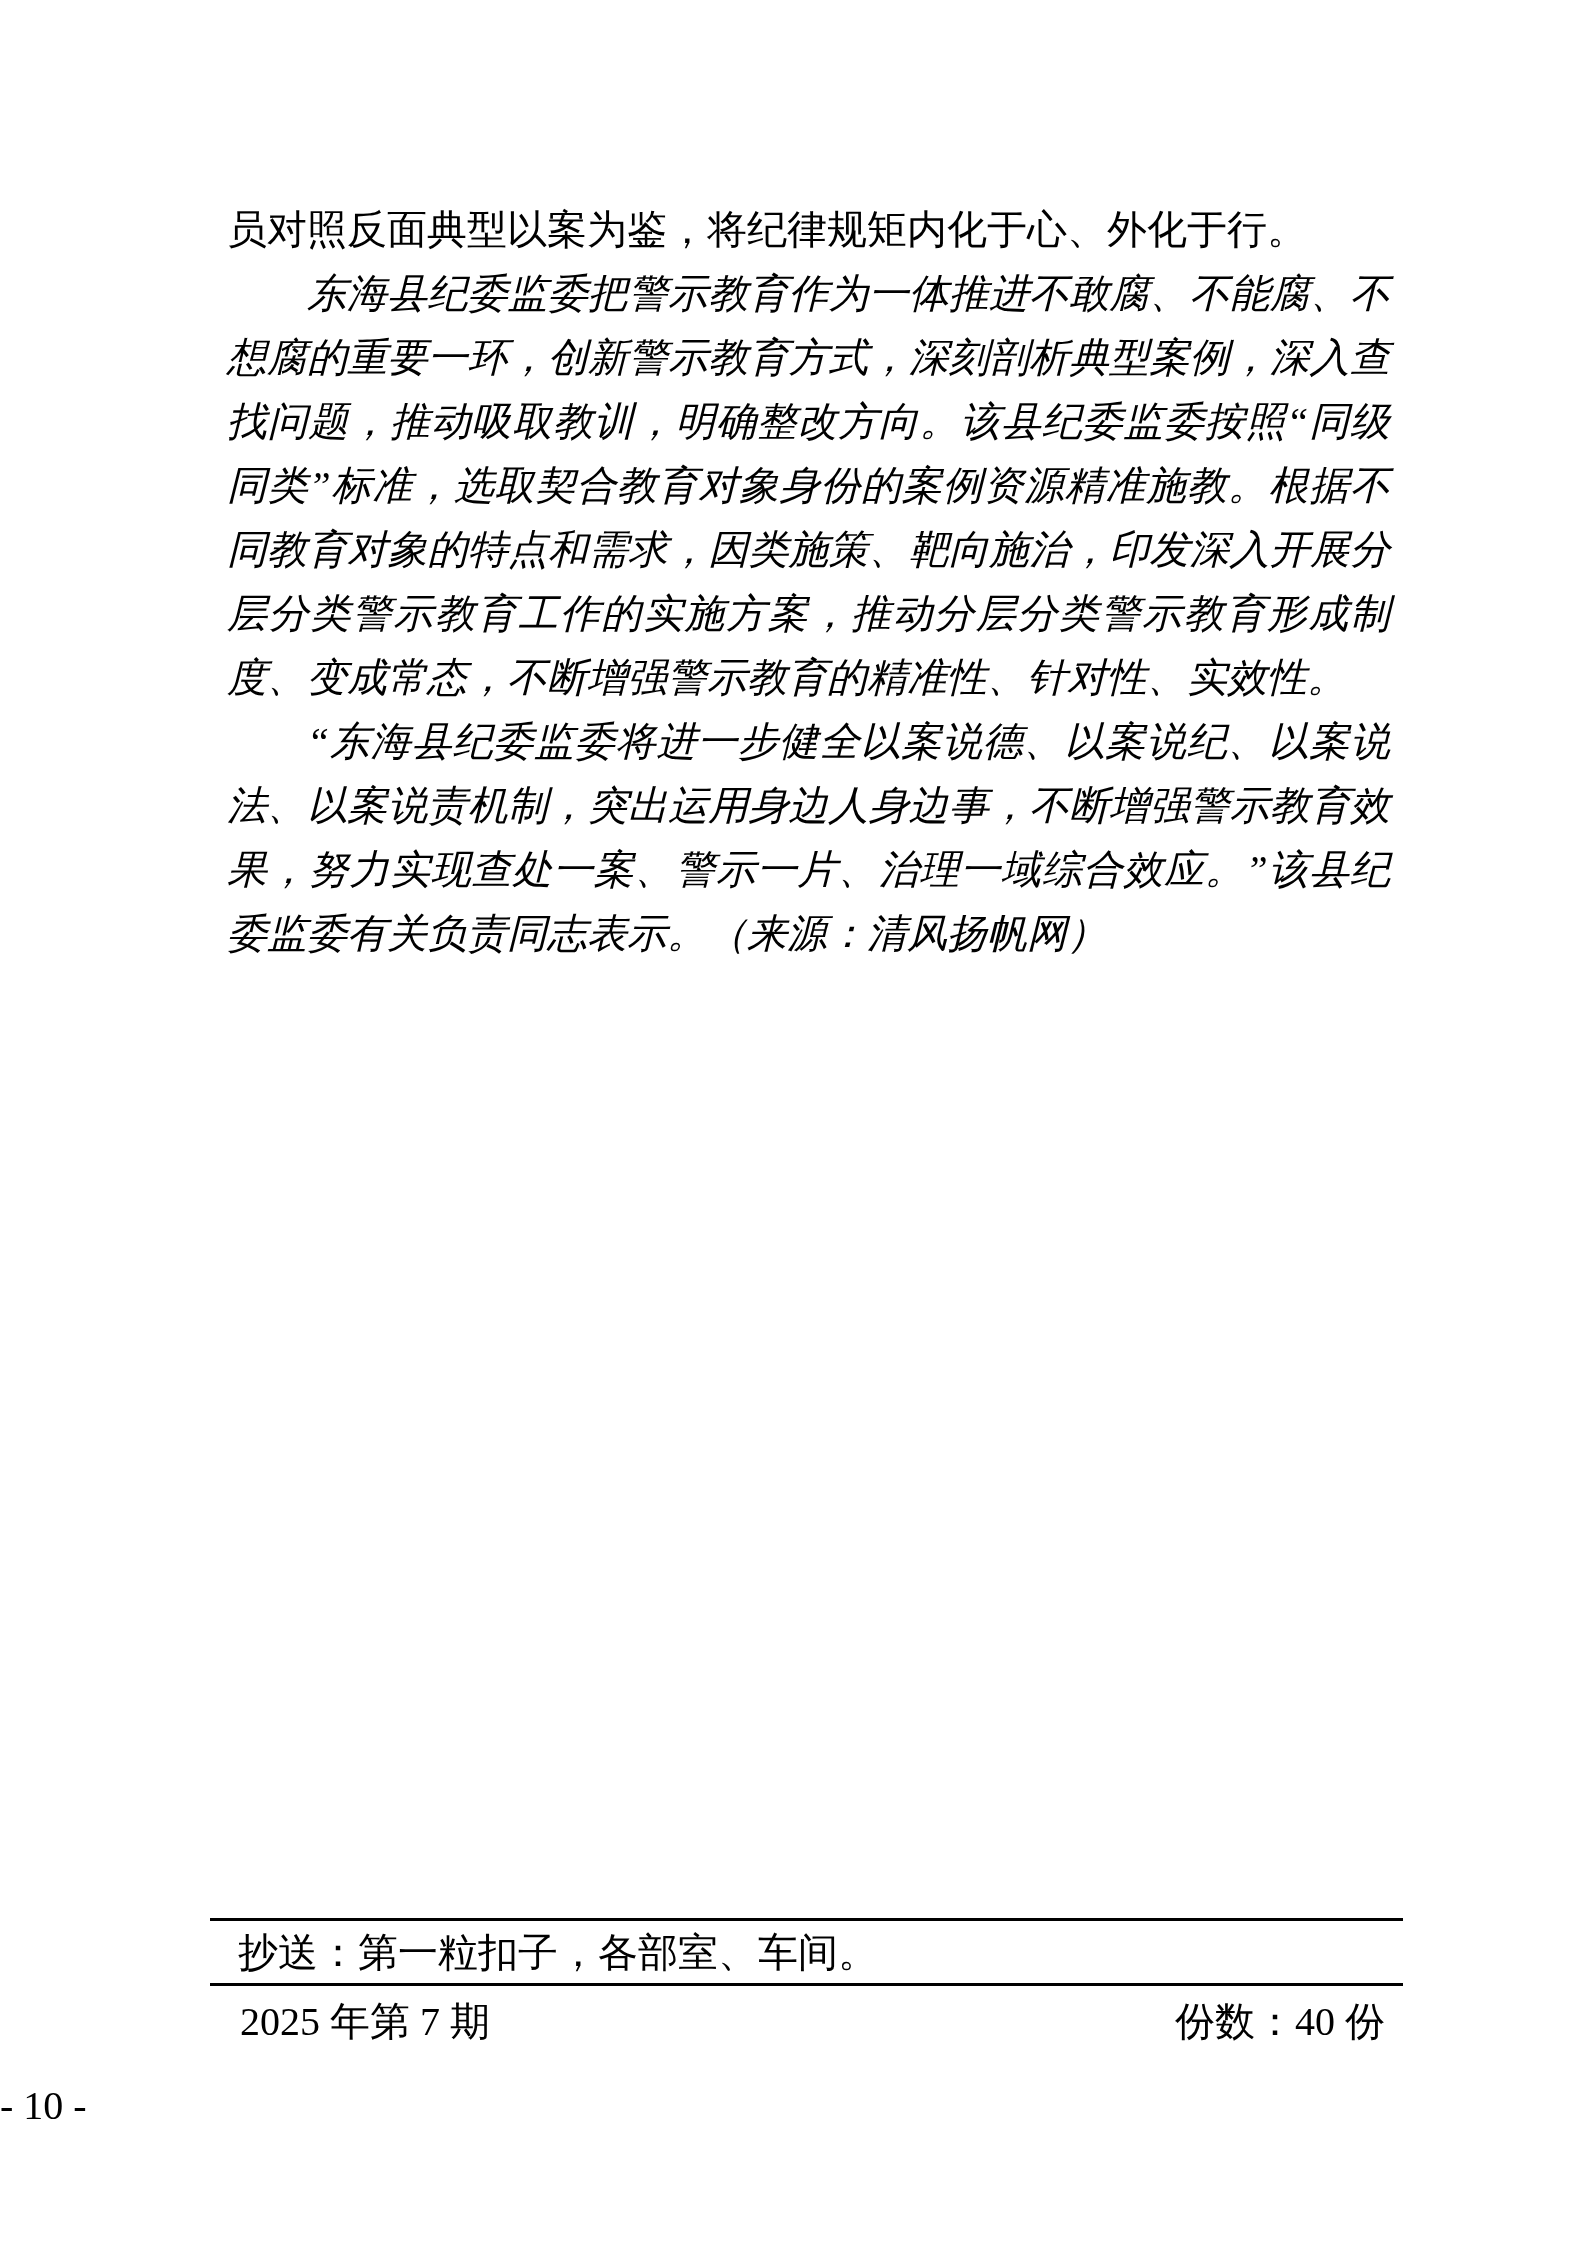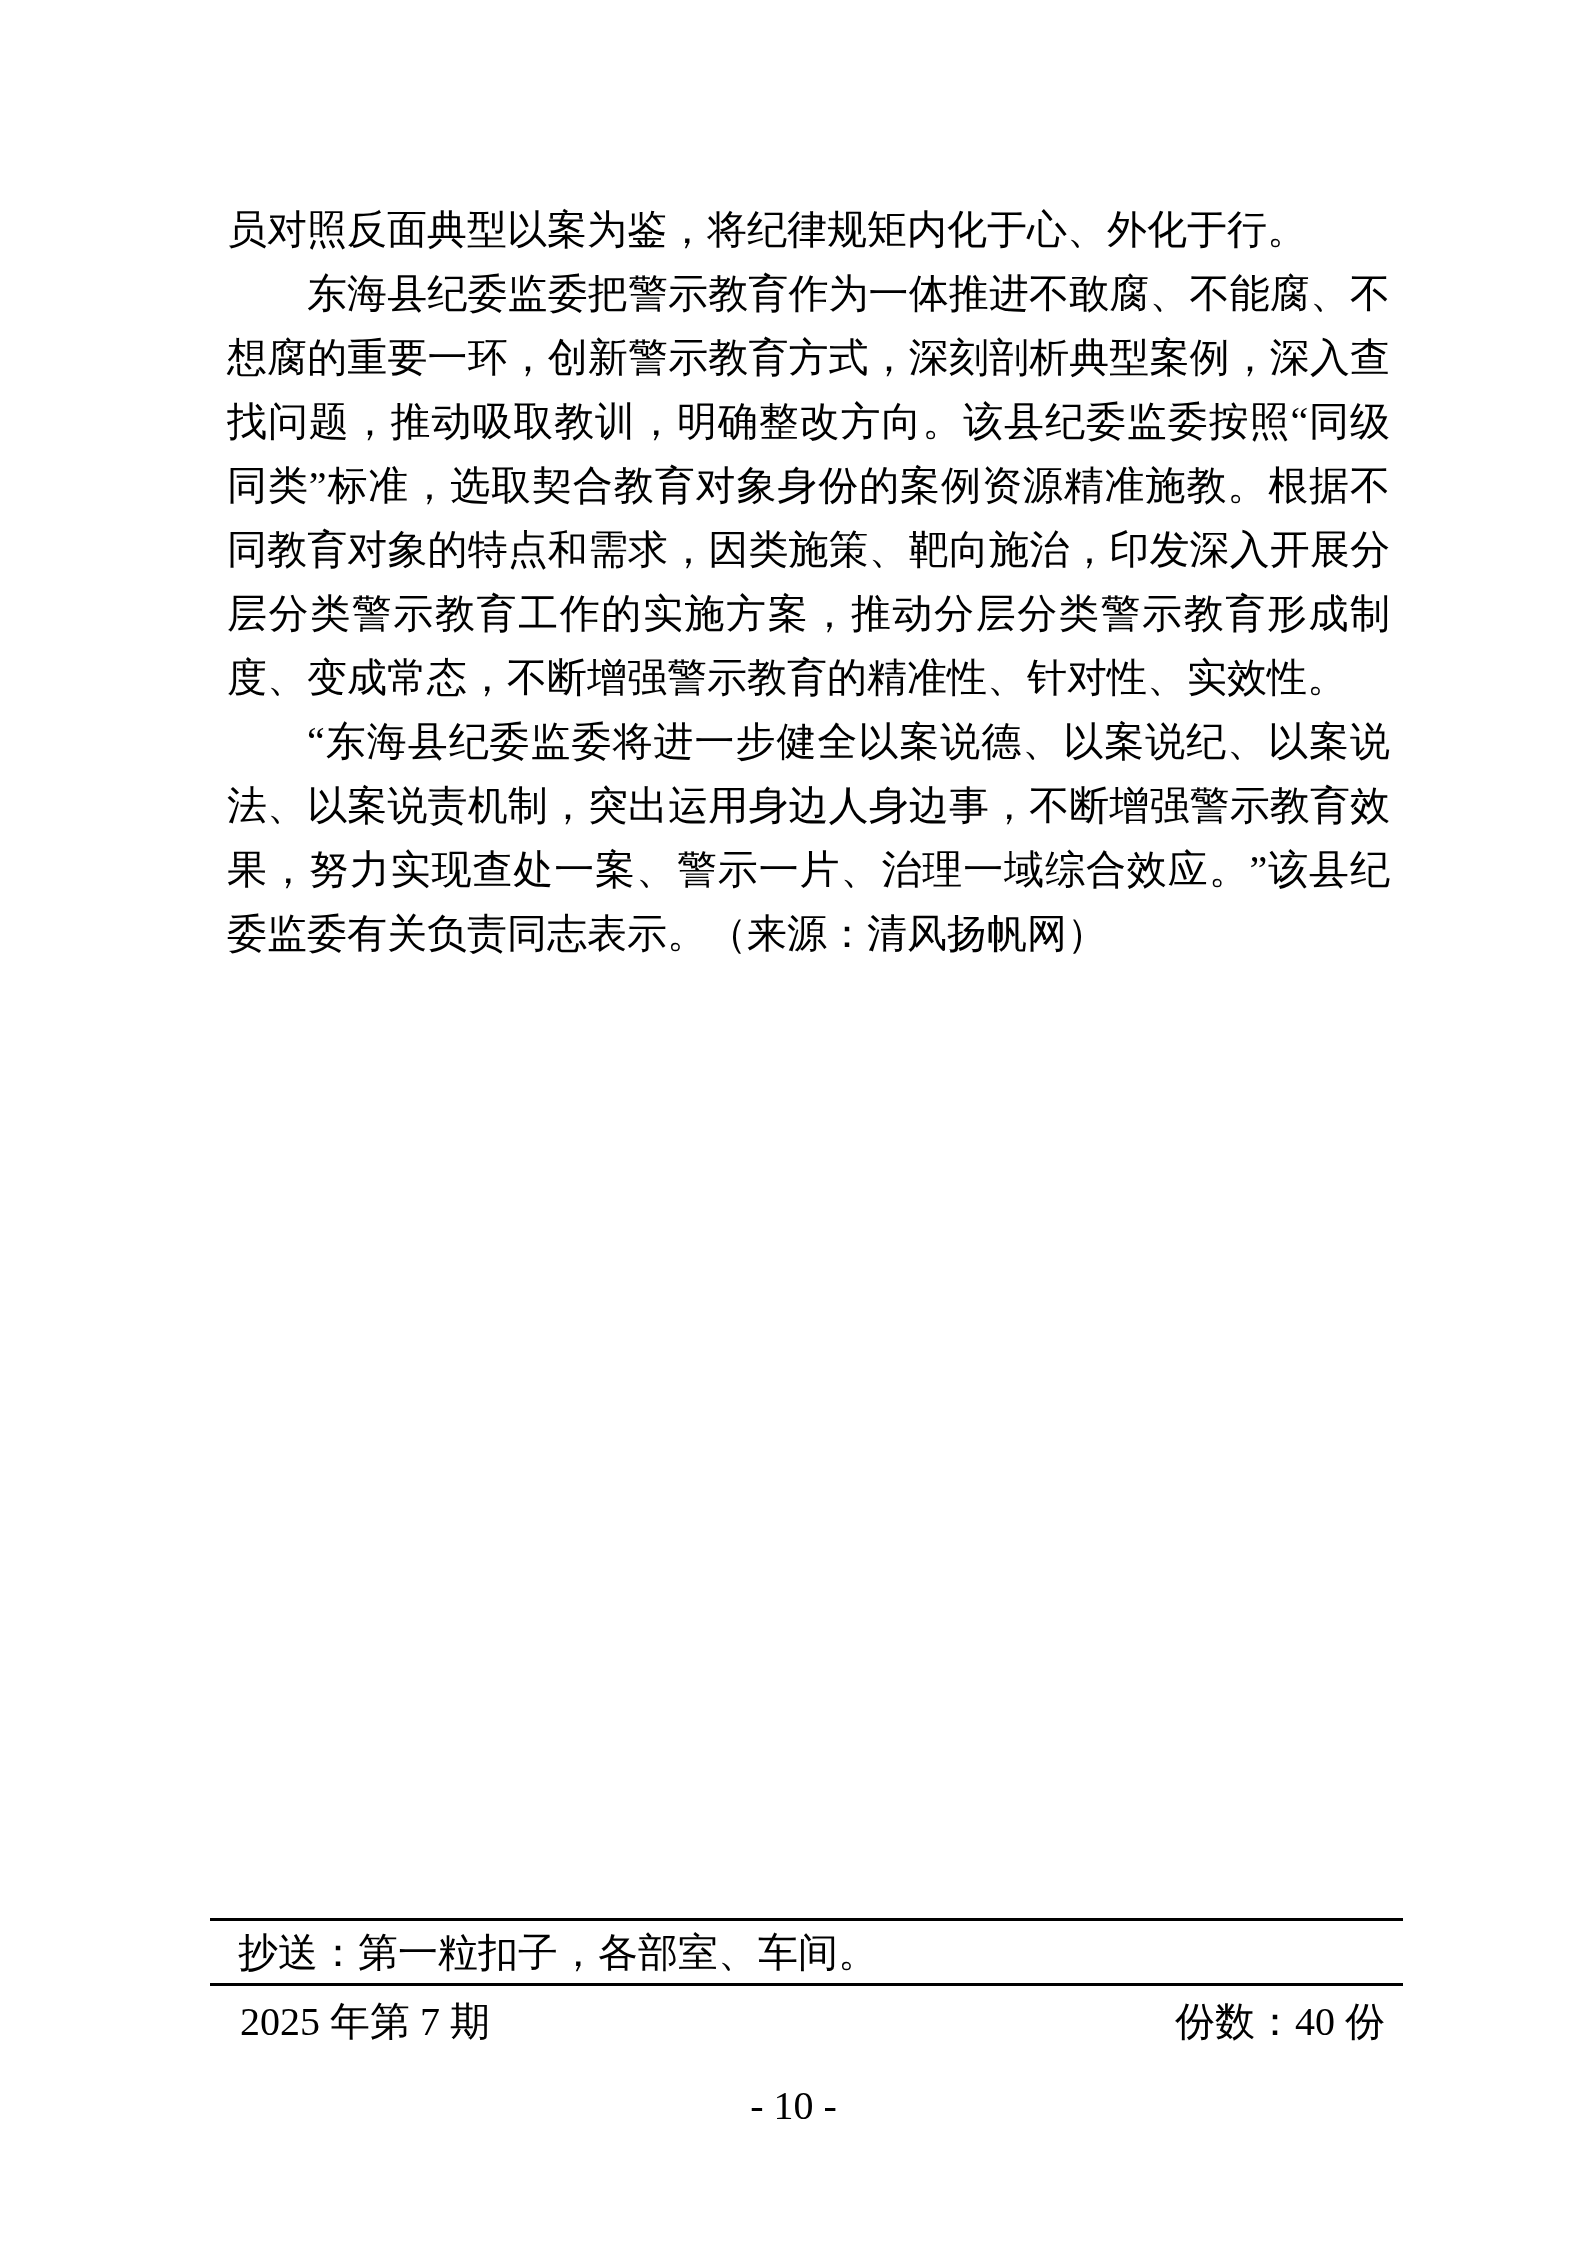--- a/index.html
+++ b/index.html
@@ -33,6 +33,7 @@
   }
   .article-body p.para.indent {
     text-indent: 80px;
+    font-style: italic;
   }
   
   .rule {

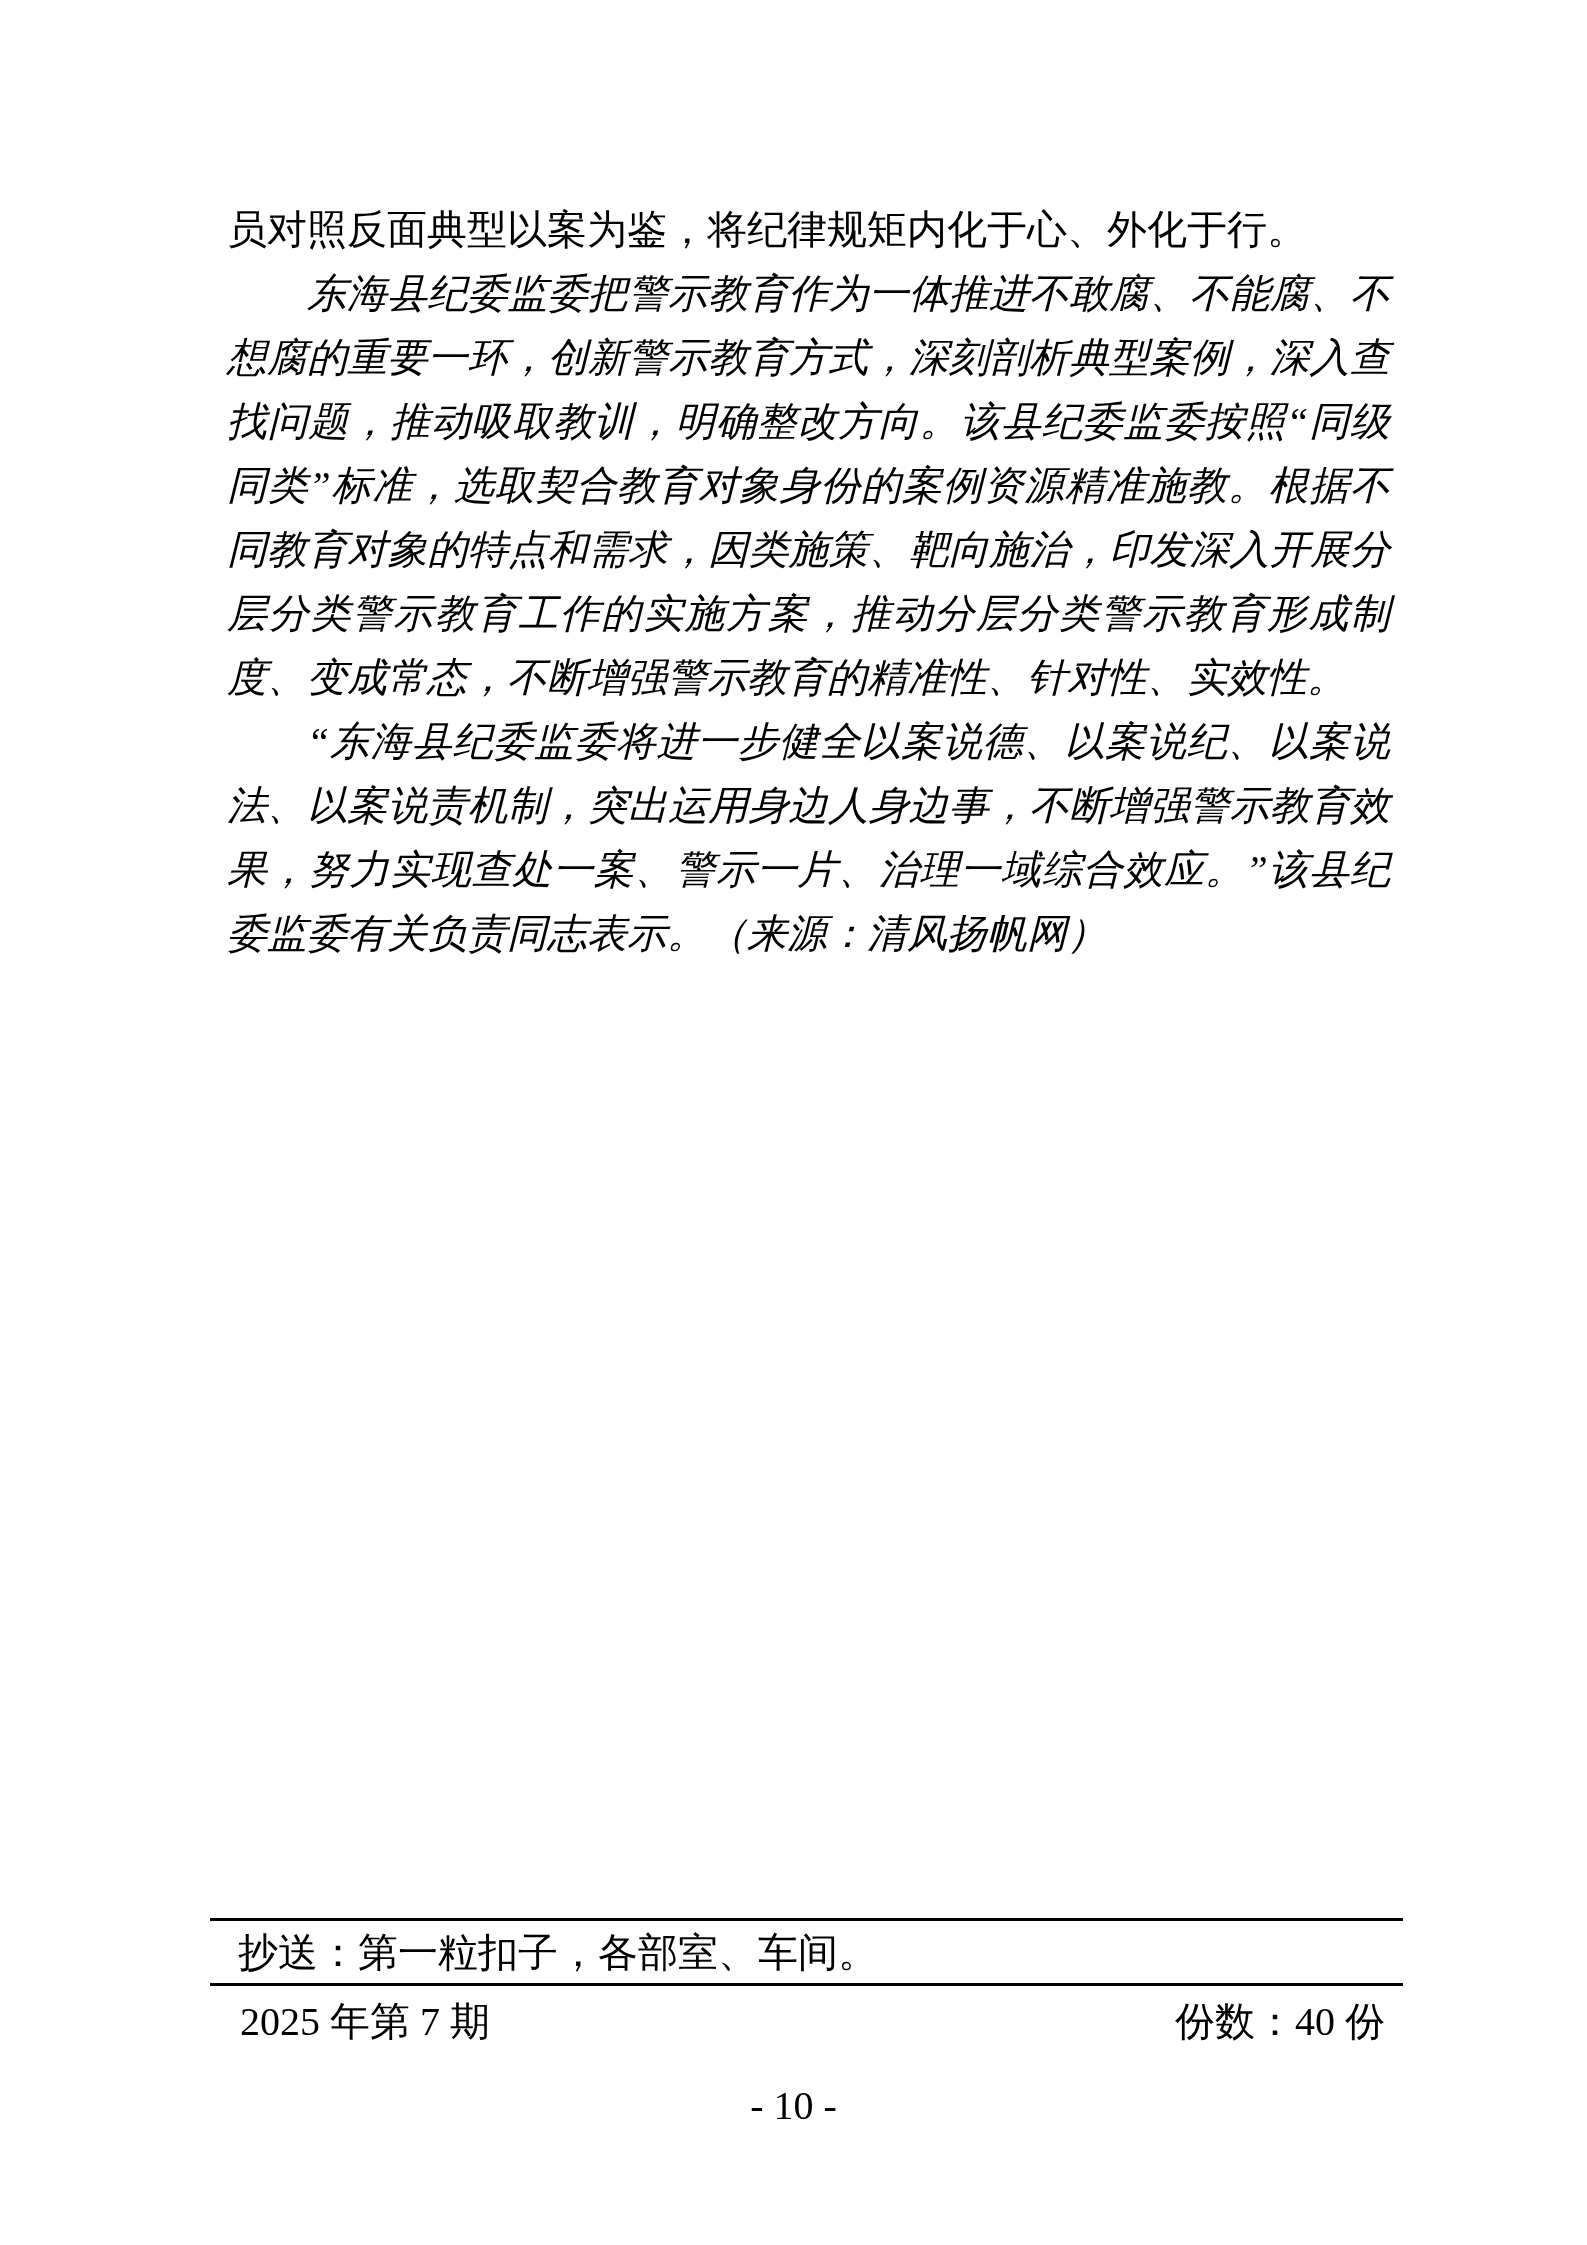--- a/index.html
+++ b/index.html
@@ -77,7 +77,7 @@
     left: 0;
     top: 2078px;
     width: 1587px;
-    text-align: center;
+    text-align: left;
     font-size: 40px;
     line-height: 56px;
   }

